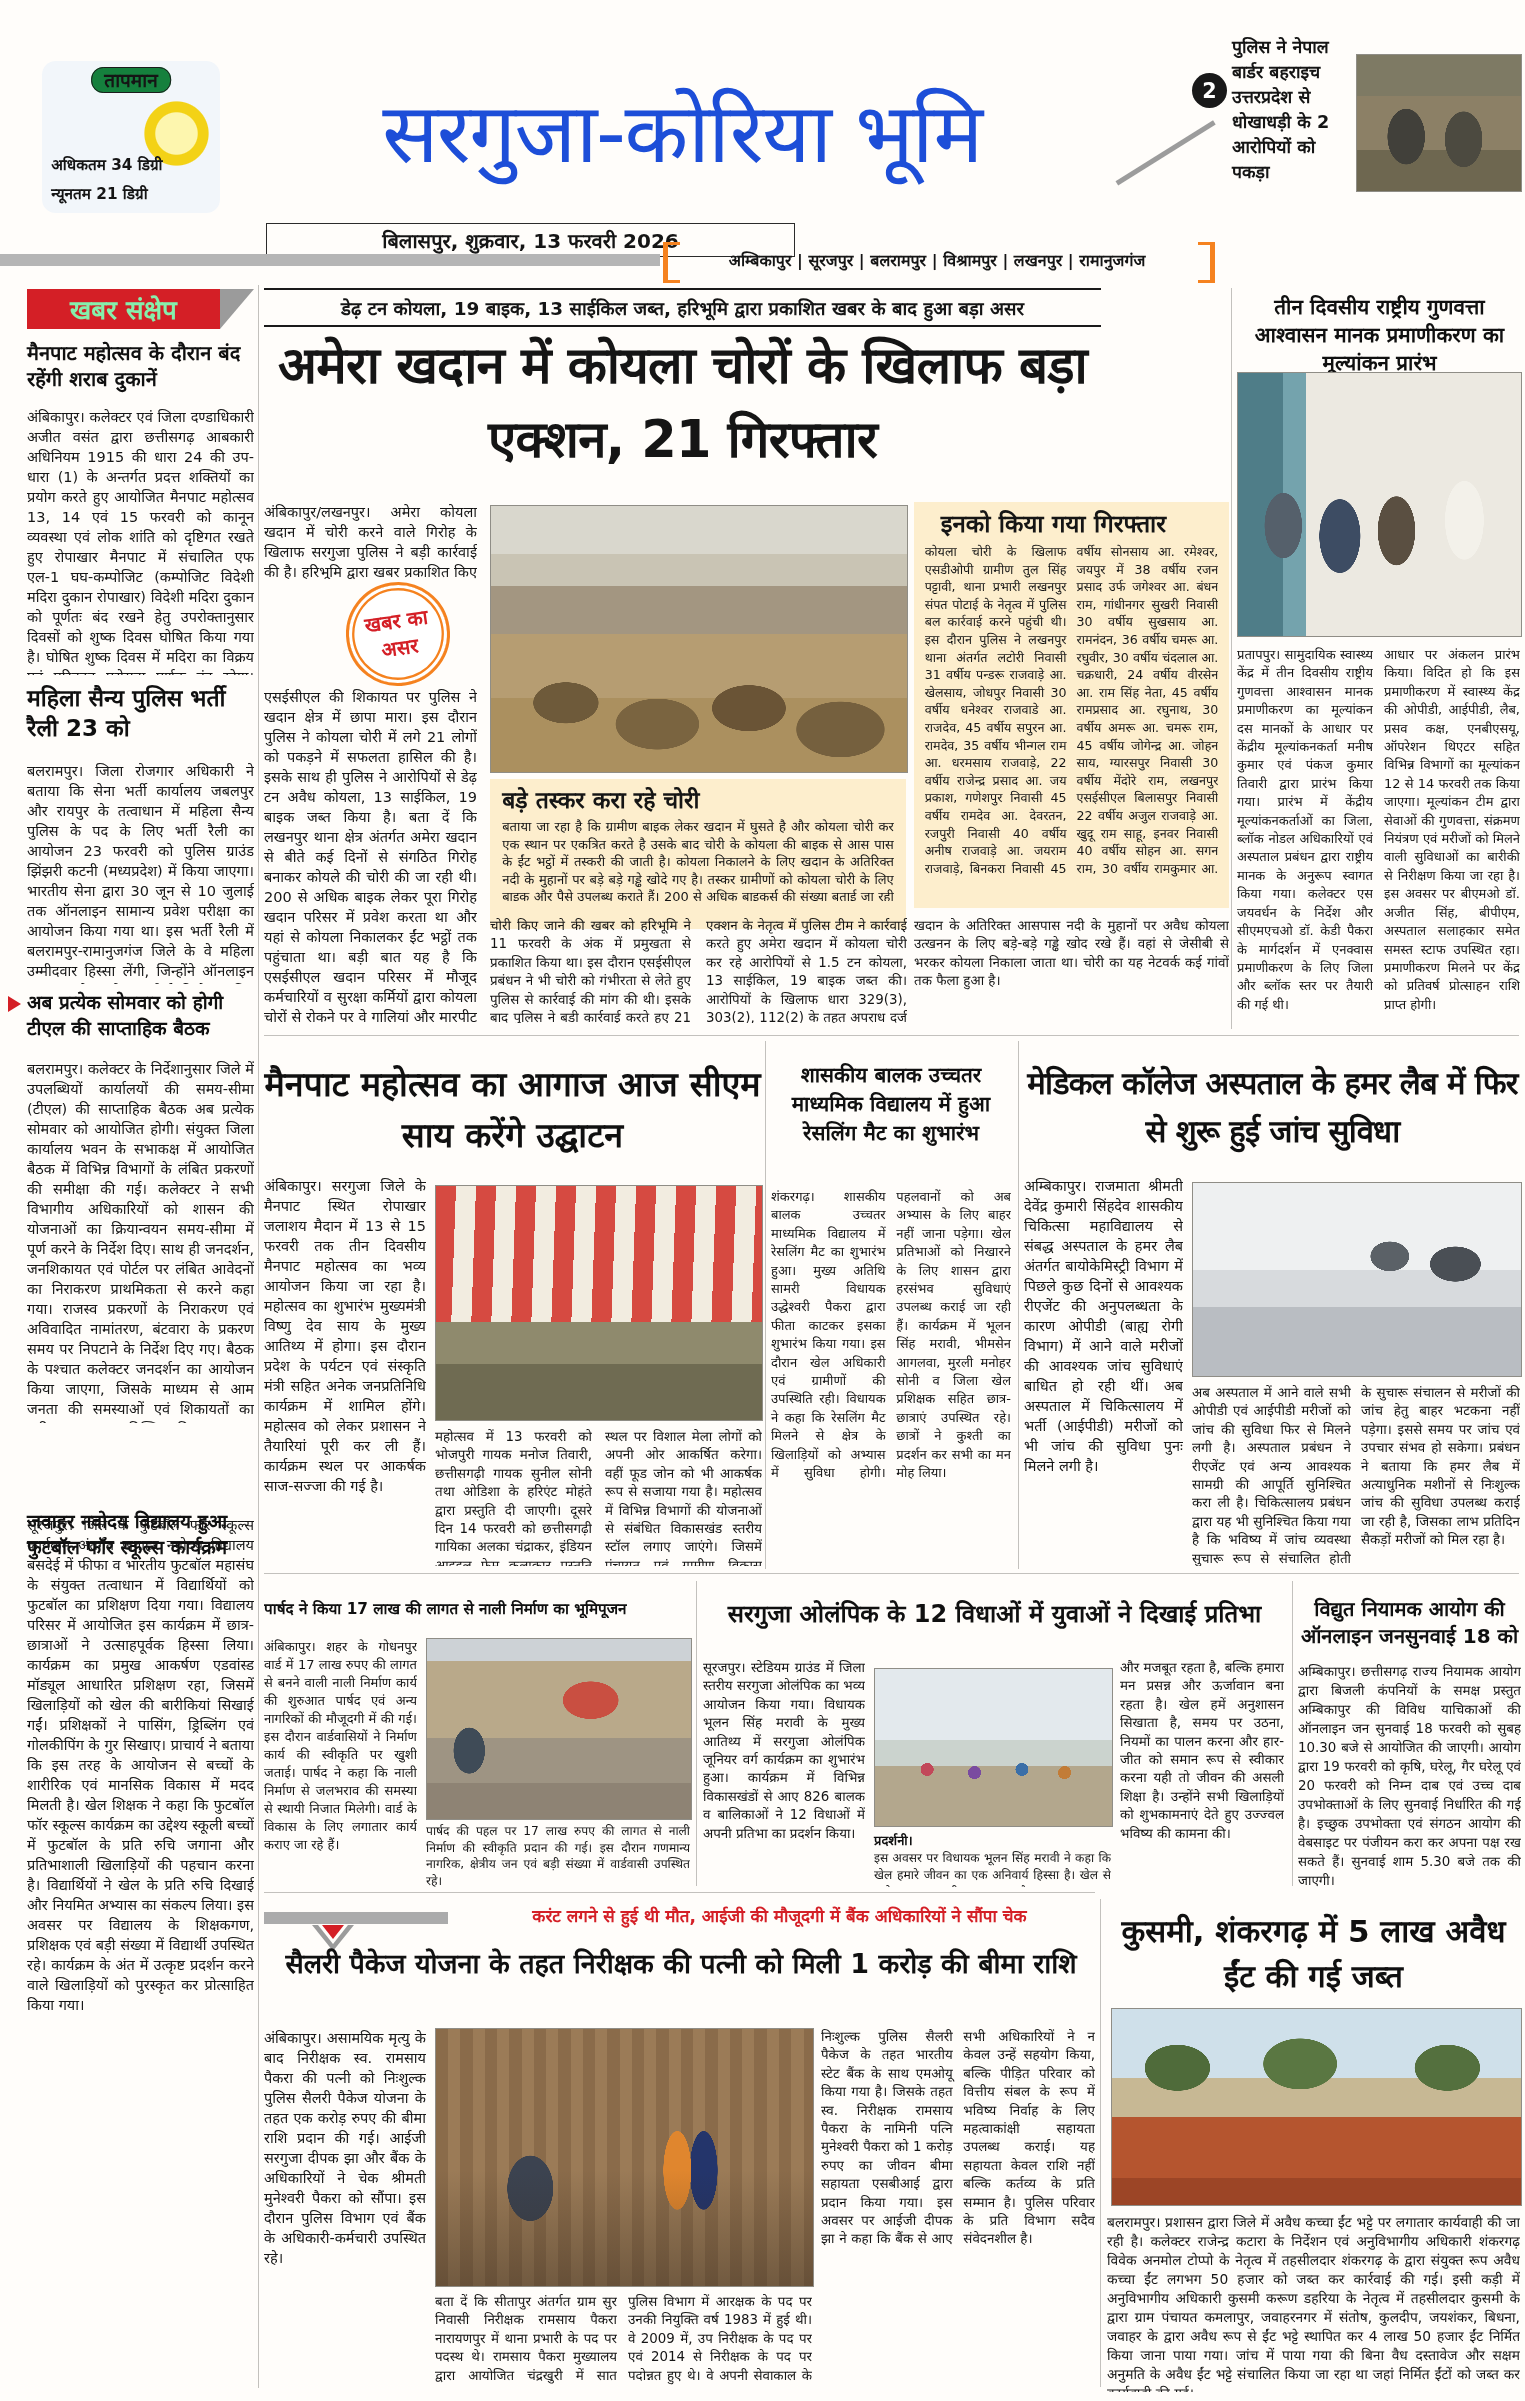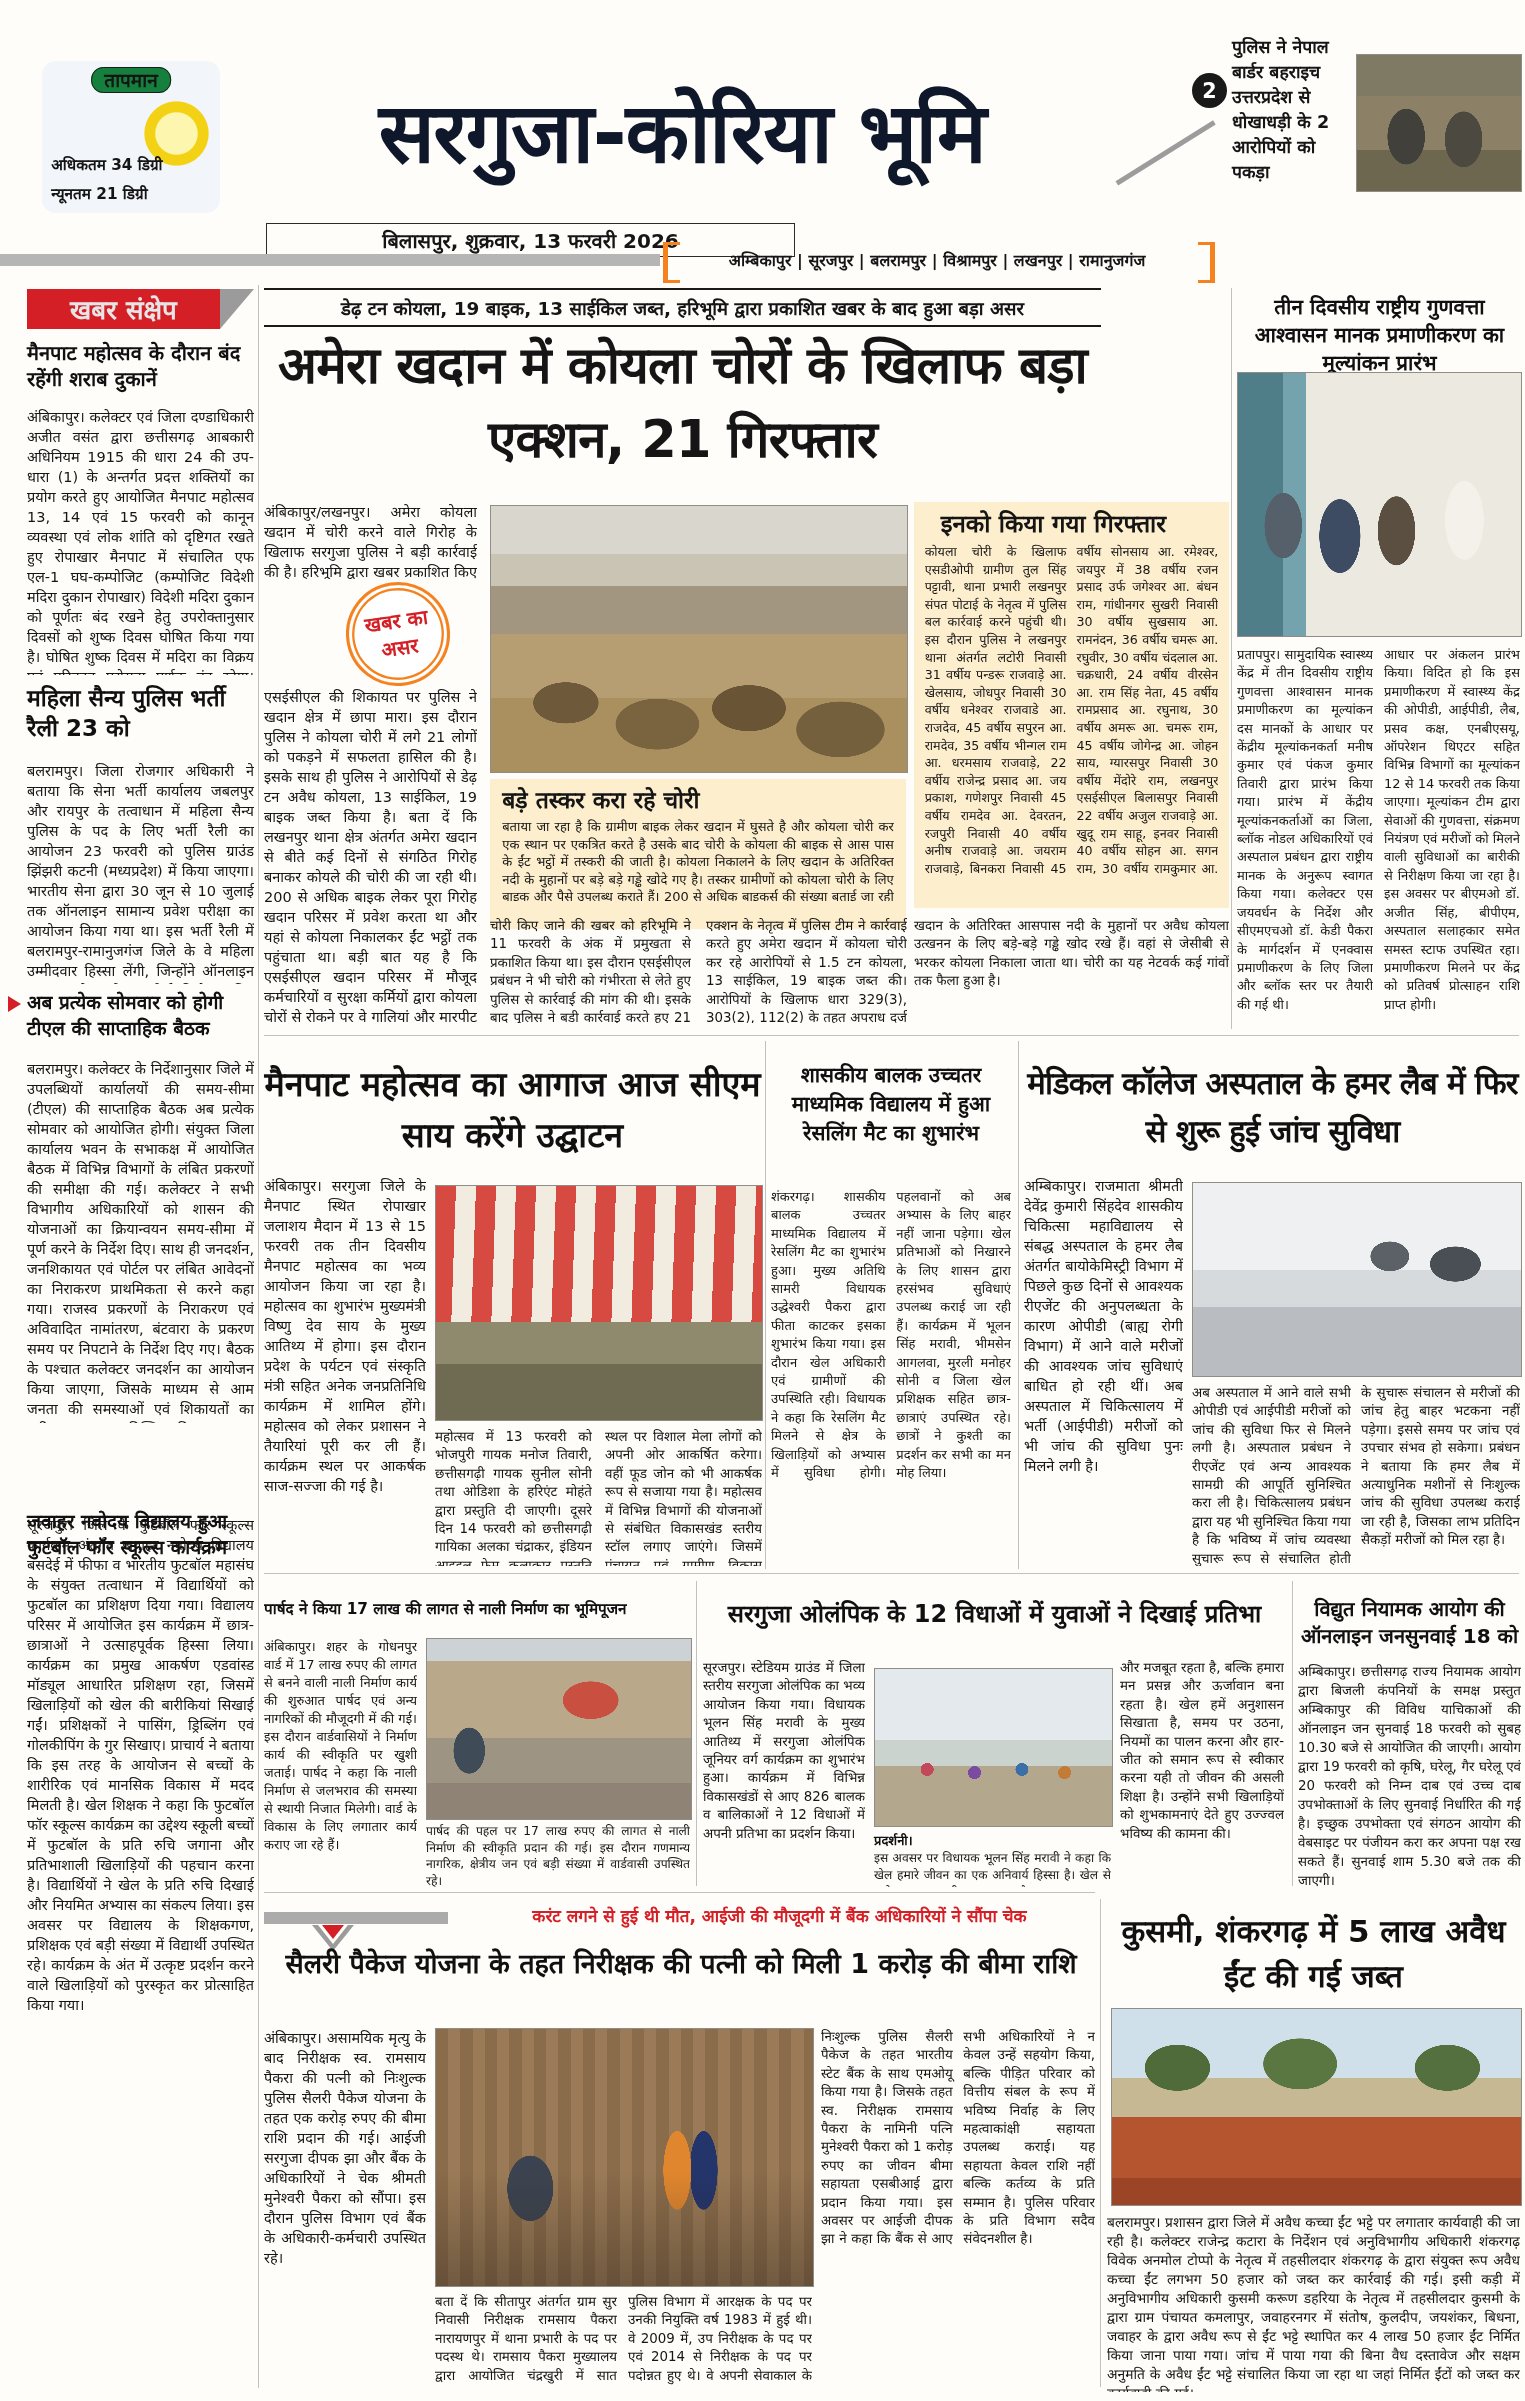--- a/index.html
+++ b/index.html
@@ -18,7 +18,7 @@
   .w-label{font-weight:bold;font-size:19px;background:#15803d;border:1.5px solid #1c1c1c;border-radius:12.2px;padding:0.8px 12.2px;}
   .sun{width:77px;height:77px;background:radial-gradient(circle at 50% 50%,#fdf6ae 0 38%,#f3d216 40% 58%,rgba(243,210,22,0) 60%);}
   .brand{color:#0d8a40;font-weight:800;font-size:61px;line-height:1;}
-  .ptitle{color:#0f172a;font-weight:700;font-size:83px;line-height:1.05;letter-spacing:-1.5px;}
+  .ptitle{color:#1d4ed8;font-weight:400;font-size:83px;line-height:1.05;letter-spacing:-1.5px;}
   .datebox{border:1.5px solid #2b2b2b;display:flex;align-items:center;justify-content:center;font-weight:bold;font-size:20px;}
   .cities{display:flex;align-items:center;justify-content:center;font-weight:bold;font-size:16px;white-space:nowrap;}
   .bracket{width:12.2px;height:35px;}

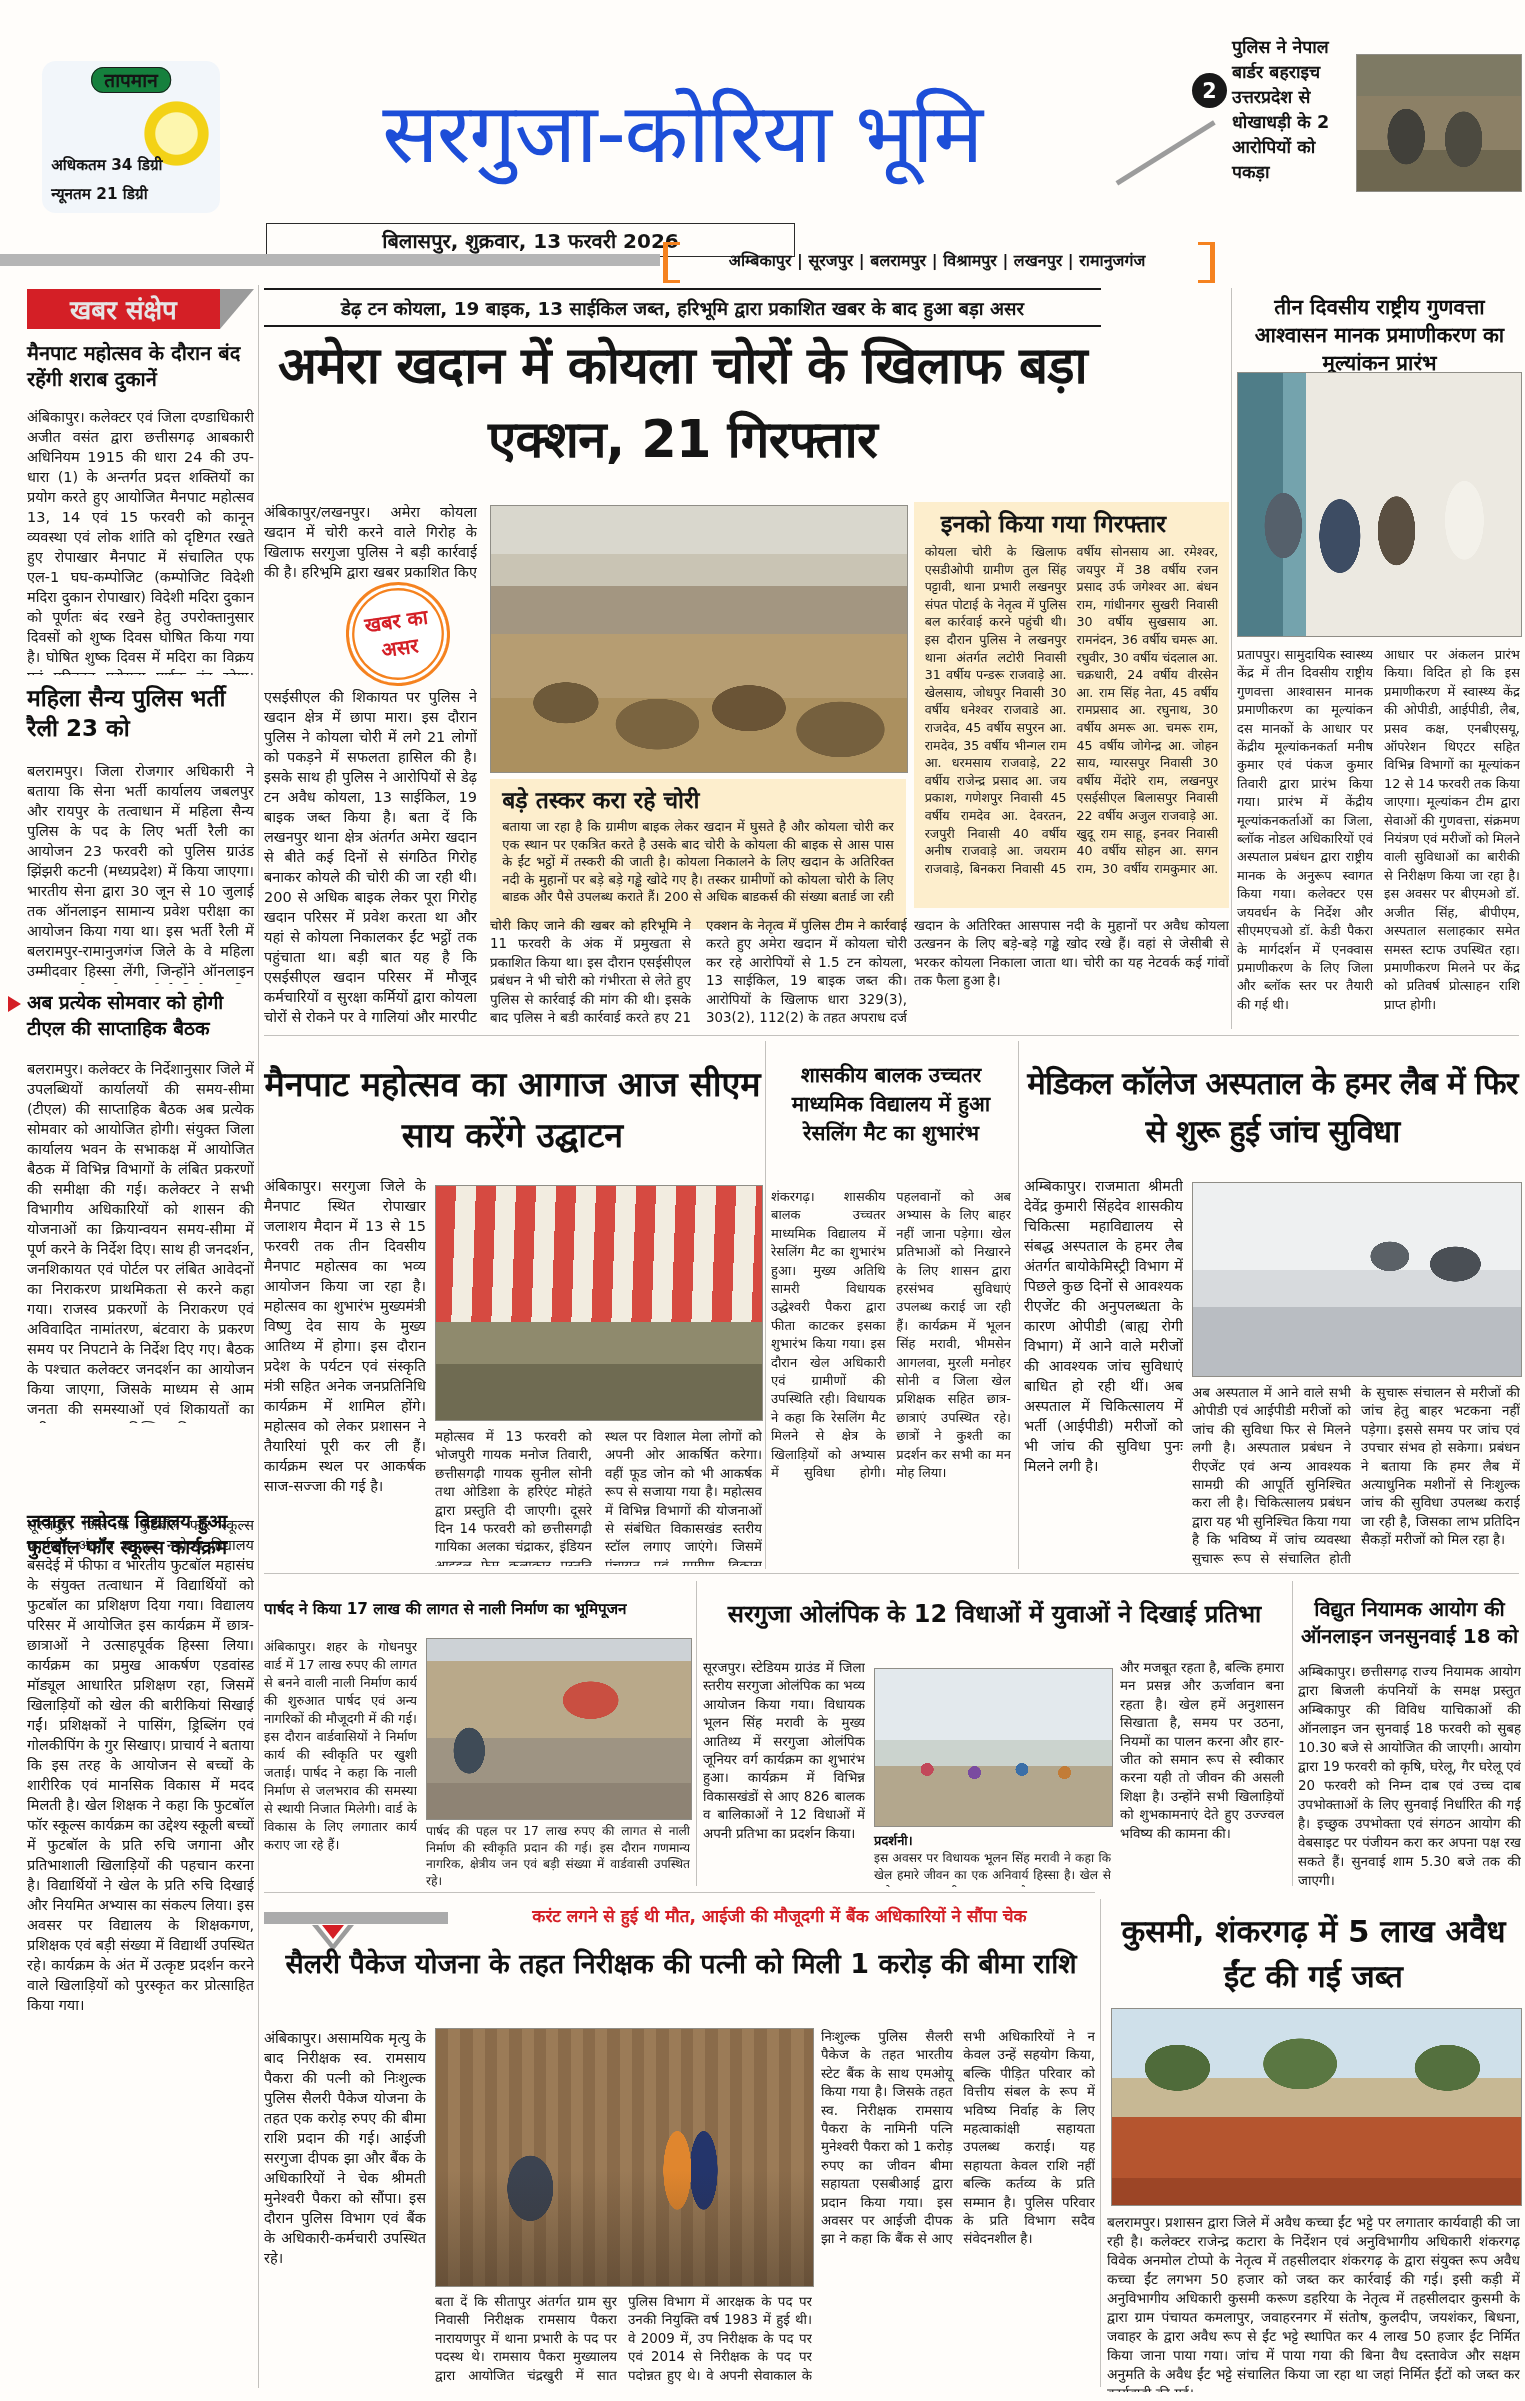--- a/index.html
+++ b/index.html
@@ -26,7 +26,7 @@
   .bk-r{border-right:5.4px solid #f5821f;border-top:3.8px solid #f5821f;border-bottom:3.8px solid #f5821f;}
   .badge2{width:35px;height:35px;border-radius:50%;background:#191919;color:#fff;display:flex;align-items:center;justify-content:center;font-size:20.7px;font-weight:bold;}
   
-  .banner{background:#d41f26;color:#e5e5e5;font-weight:800;font-size:26px;display:flex;align-items:center;justify-content:center;}
+  .banner{background:#d41f26;color:#86efac;font-weight:800;font-size:26px;display:flex;align-items:center;justify-content:center;}
   .fold{width:0;height:0;border-top:40px solid #9b9b9b;border-right:34px solid transparent;}
   .tri-r{width:0;height:0;border-top:8.4px solid transparent;border-bottom:8.4px solid transparent;border-left:13.8px solid #d41f26;}
   

